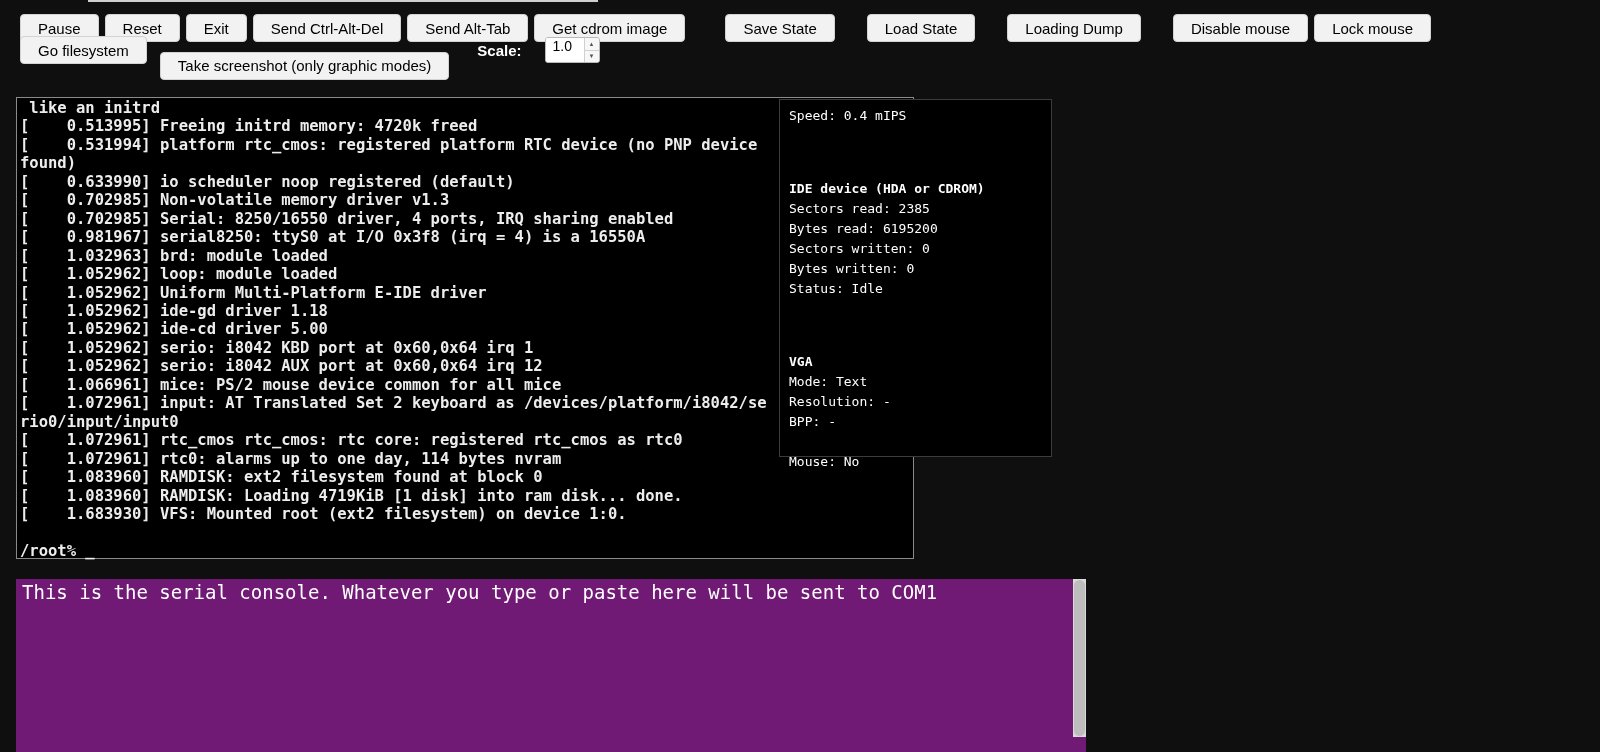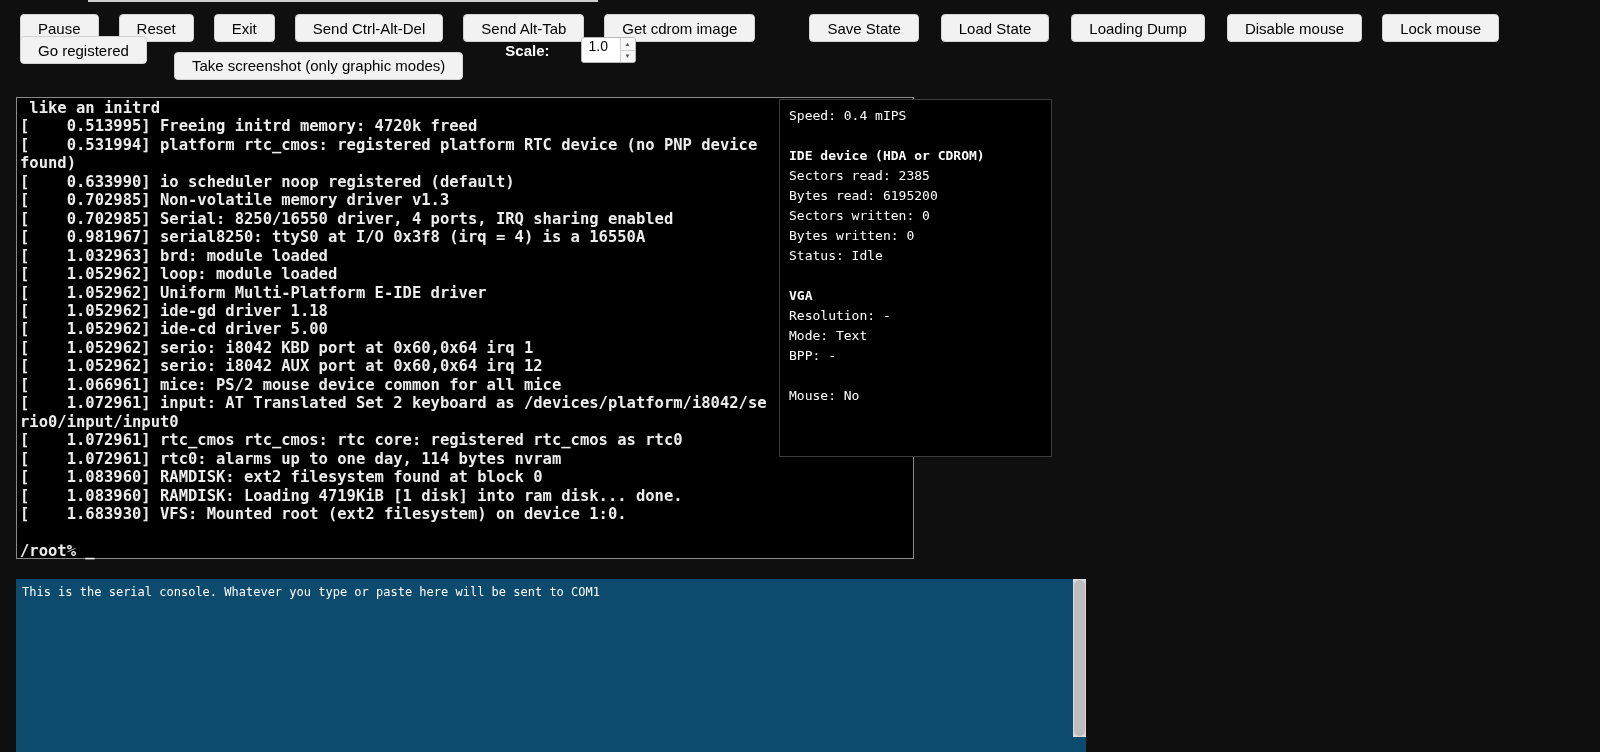--- a/index.html
+++ b/index.html
@@ -14,7 +14,7 @@
   .top-line { position:absolute; left:88px; top:0; width:510px; height:2px; background:#cfcfcf; }
 
   .toolbar { position:absolute; left:20px; top:18px; }
-  .btn-row { display:flex; align-items:center; column-gap:20px; height:20px; margin-bottom:2px;border-radius:14px; }
+  .btn-row { display:flex; align-items:center; column-gap:6px; height:20px; margin-bottom:2px;border-radius:14px; }
   button.tb {
     height:28px; padding:0 17px;
     font-family:"Liberation Sans", sans-serif; font-size:15px;

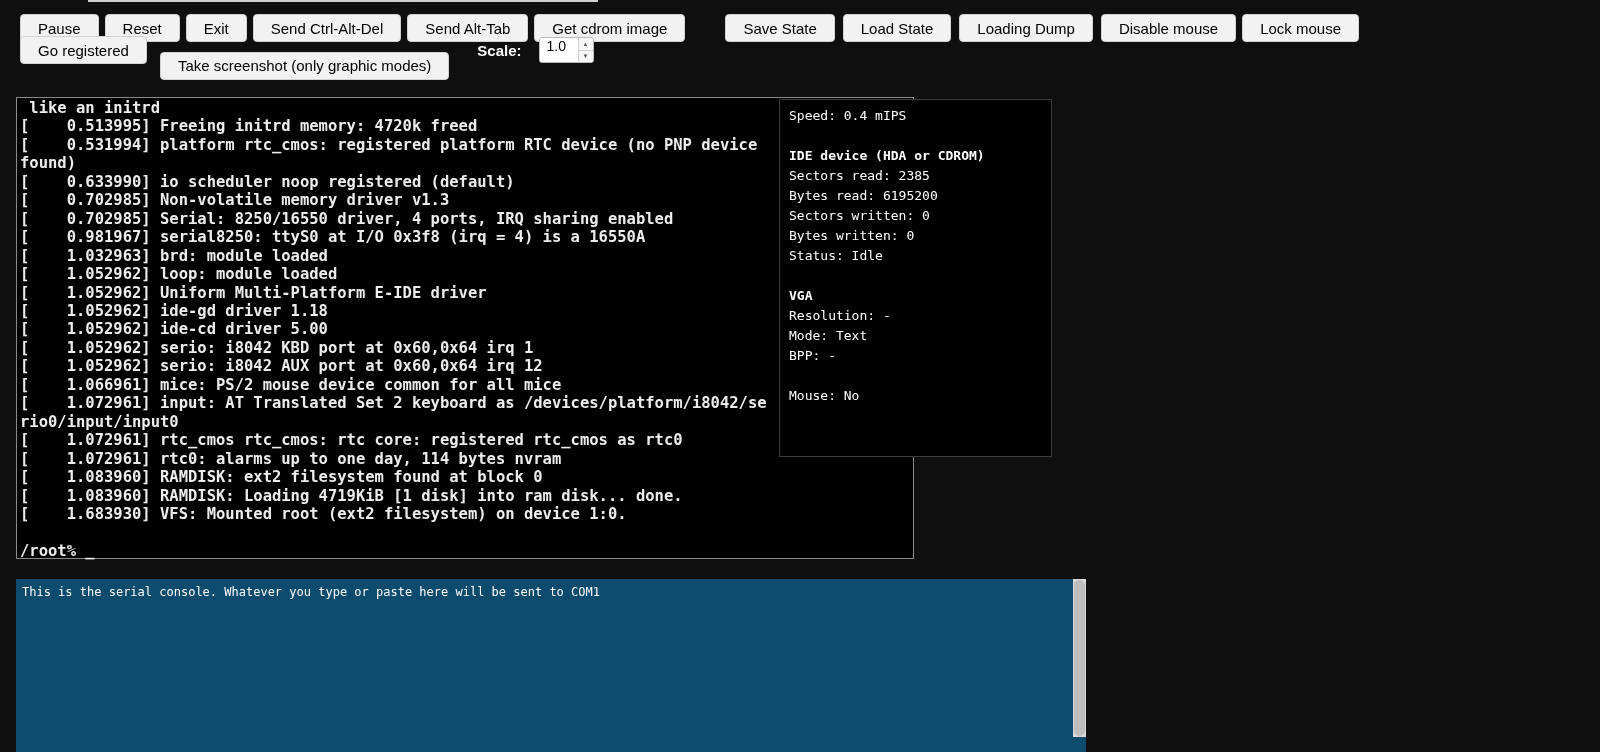--- a/index.html
+++ b/index.html
@@ -24,7 +24,7 @@
     cursor:pointer; white-space:nowrap;
   }
   .ml-lg { margin-left:34px; }
-  .ml-md { margin-left:2px; }
+  .ml-md { margin-left:26px; }
   .ml-sm { margin-left:7px;margin-top:31px; }
 
   .scale-label {

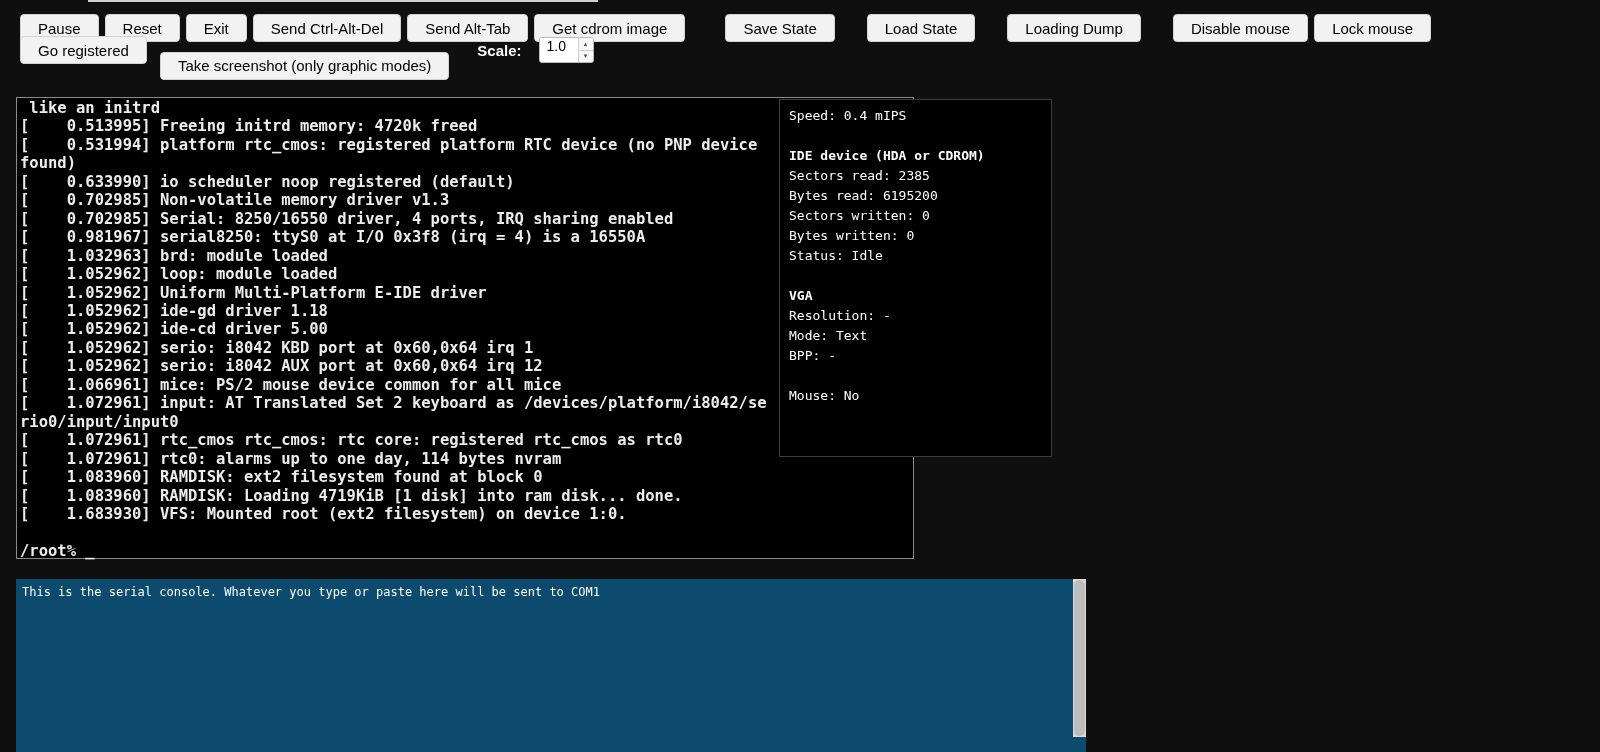--- a/index.html
+++ b/index.html
@@ -107,7 +107,7 @@
     <button class="tb">Lock mouse</button>
   </div>
   <div class="btn-row">
-    <button class="tb">Go registered</button>
+    <button class="tb">Go filesystem</button>
     <button class="tb ml-sm">Take screenshot (only graphic modes)</button>
     <span class="scale-label">Scale:</span>
     <span class="scale-input-wrap">

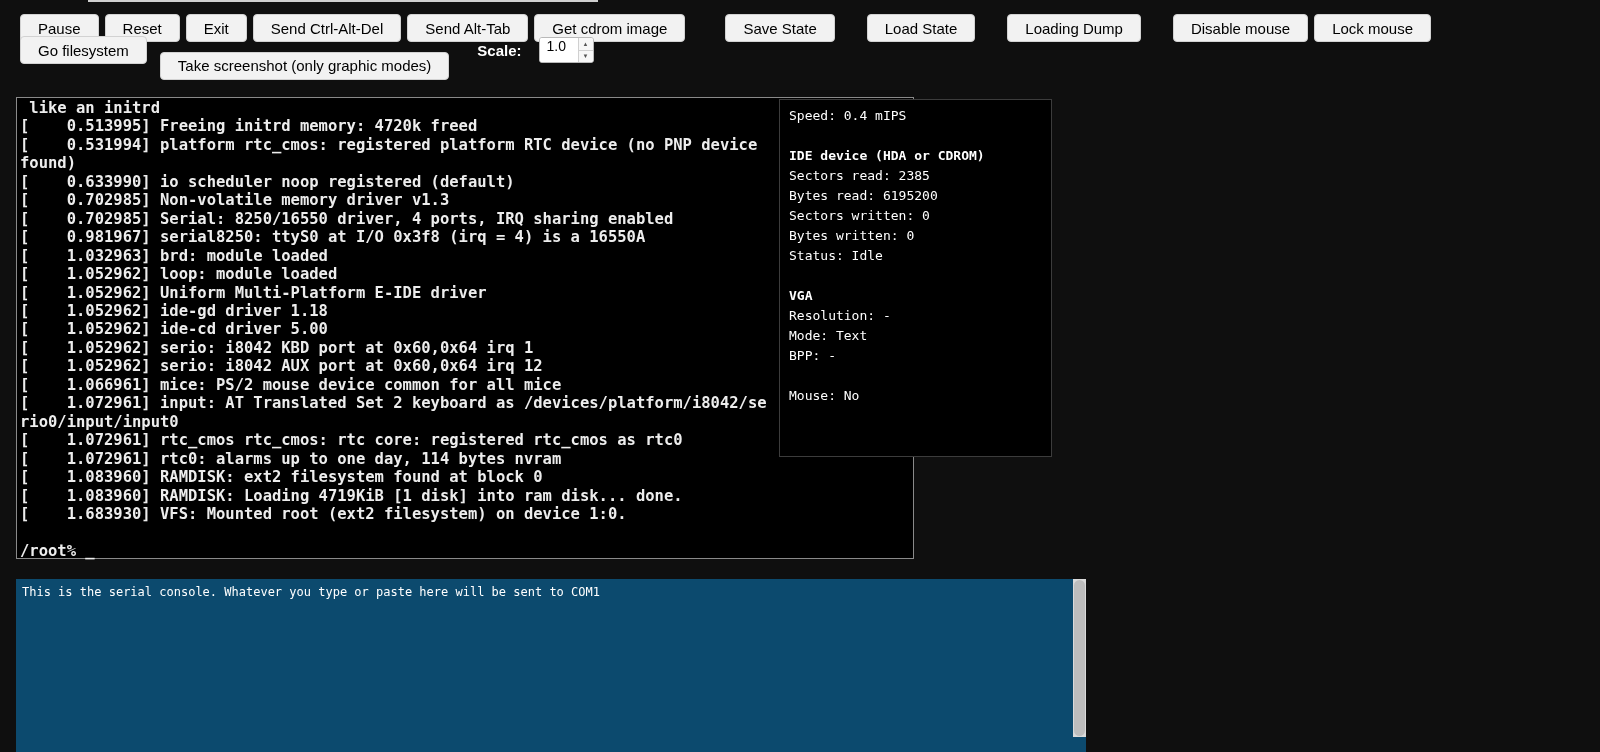--- a/index.html
+++ b/index.html
@@ -29,7 +29,7 @@
 
   .scale-label {
     color: var(--scale-label-text, #fff);
-    font-size:15px; font-weight:700; margin-left:22px; margin-right:11px;text-align:right;
+    font-size:15px; font-weight:700; margin-left:22px; margin-right:17px;text-align:right;
   }
   .scale-input-wrap {
     display:inline-flex; align-items:stretch; height:26px;

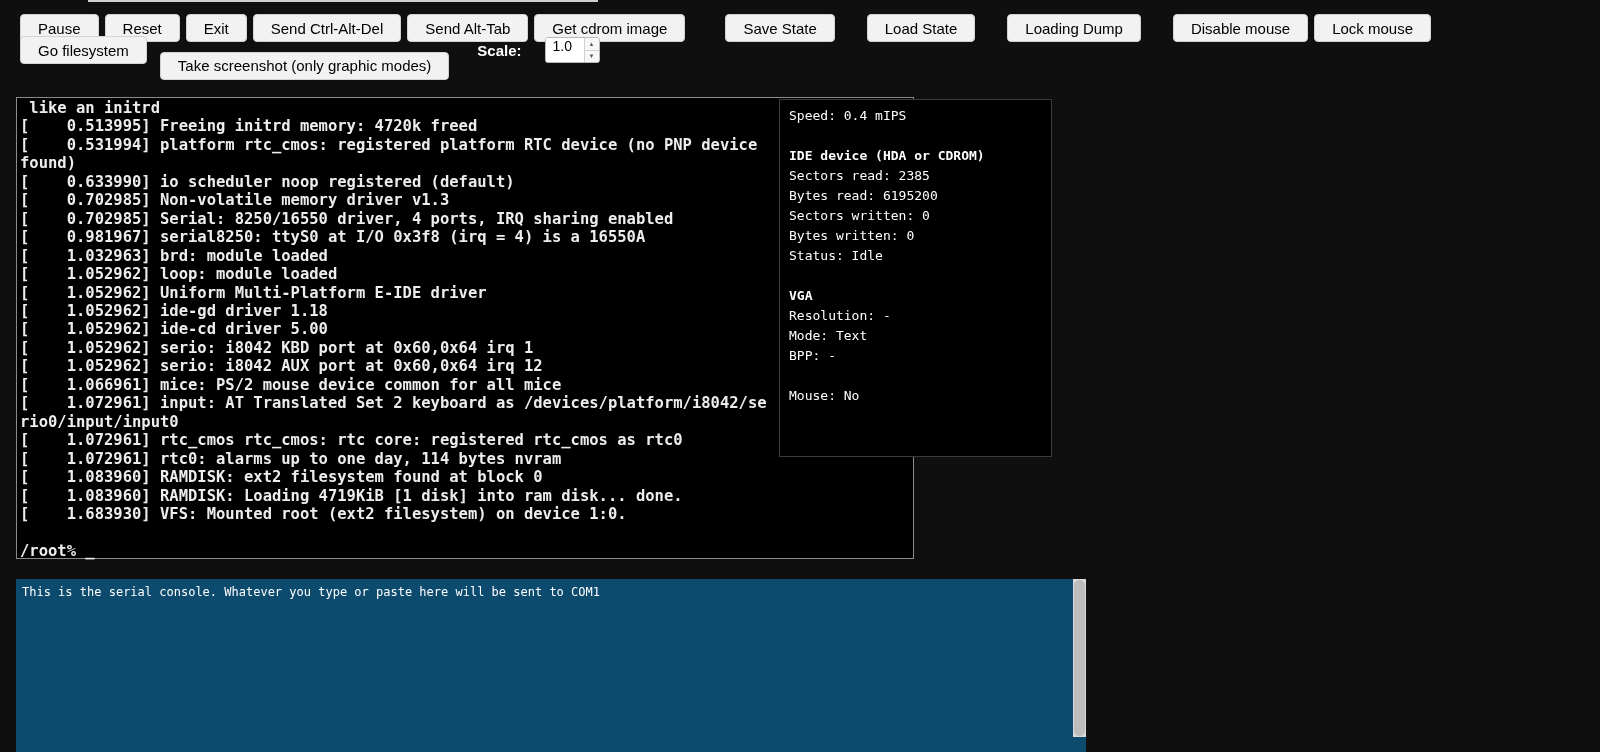--- a/index.html
+++ b/index.html
@@ -65,7 +65,7 @@
     font-family:"DejaVu Sans Mono", monospace; font-size:13px; line-height:20px;
     color:#fff;
   }
-  .stat-header { font-weight:700; }
+  .stat-header { font-weight:700;margin-top:33px; }
 
   .serial-wrap {
     position:absolute; left:16px; top:579px; width:1070px; height:173px;

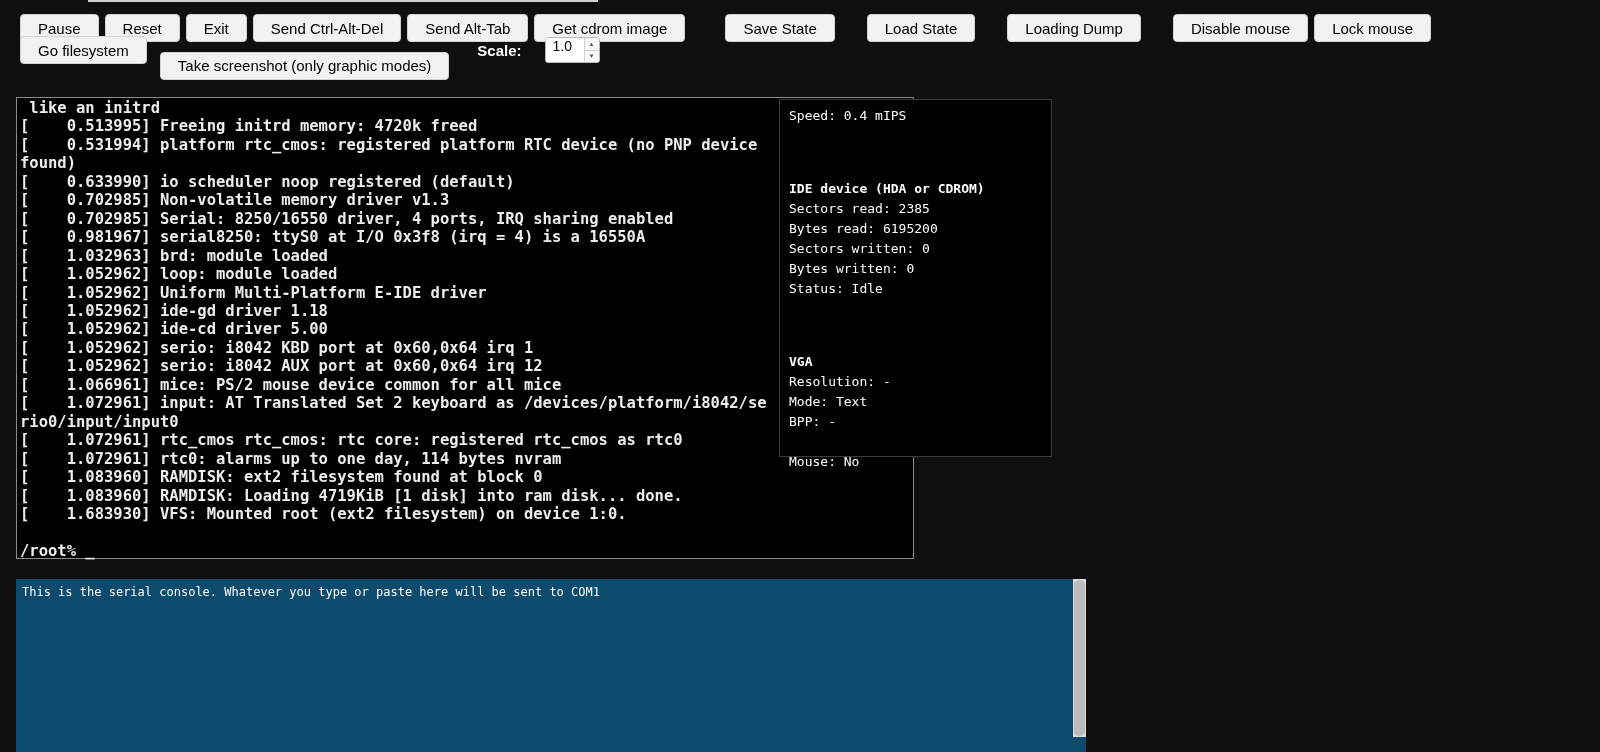--- a/index.html
+++ b/index.html
@@ -159,8 +159,8 @@
     <div class="stat-line">Status: Idle</div>
     <div class="stat-line">&nbsp;</div>
     <div class="stat-line stat-header">VGA</div>
+    <div class="stat-line">Mode: Text</div>
     <div class="stat-line">Resolution: -</div>
-    <div class="stat-line">Mode: Text</div>
     <div class="stat-line">BPP: -</div>
     <div class="stat-line">&nbsp;</div>
     <div class="stat-line">Mouse: No</div>

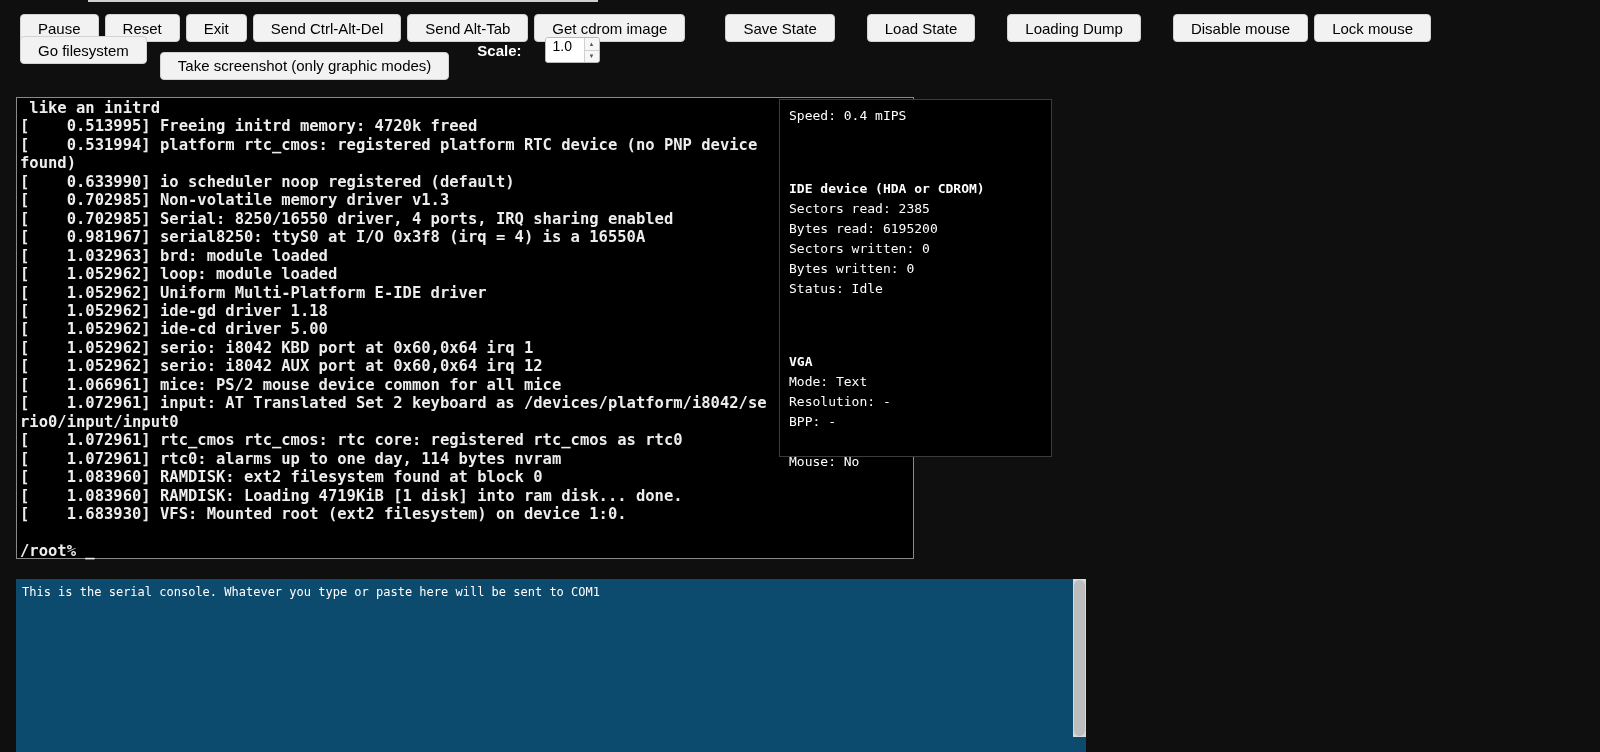--- a/index.html
+++ b/index.html
@@ -74,8 +74,8 @@
   .serial {
     display:block; width:100%; height:100%;
     padding:4px 20px 0 6px;
-    background:#0c4a6e; color:#fff;
-    font-family:"DejaVu Sans Mono", monospace; font-size:12px; line-height:19px;
+    background:#701a75; color:#fff;
+    font-family:"DejaVu Sans Mono", monospace; font-size:19px; line-height:19px;
     border:none; outline:none; resize:none; overflow:hidden;
   }
   .serial-scrollbar {

